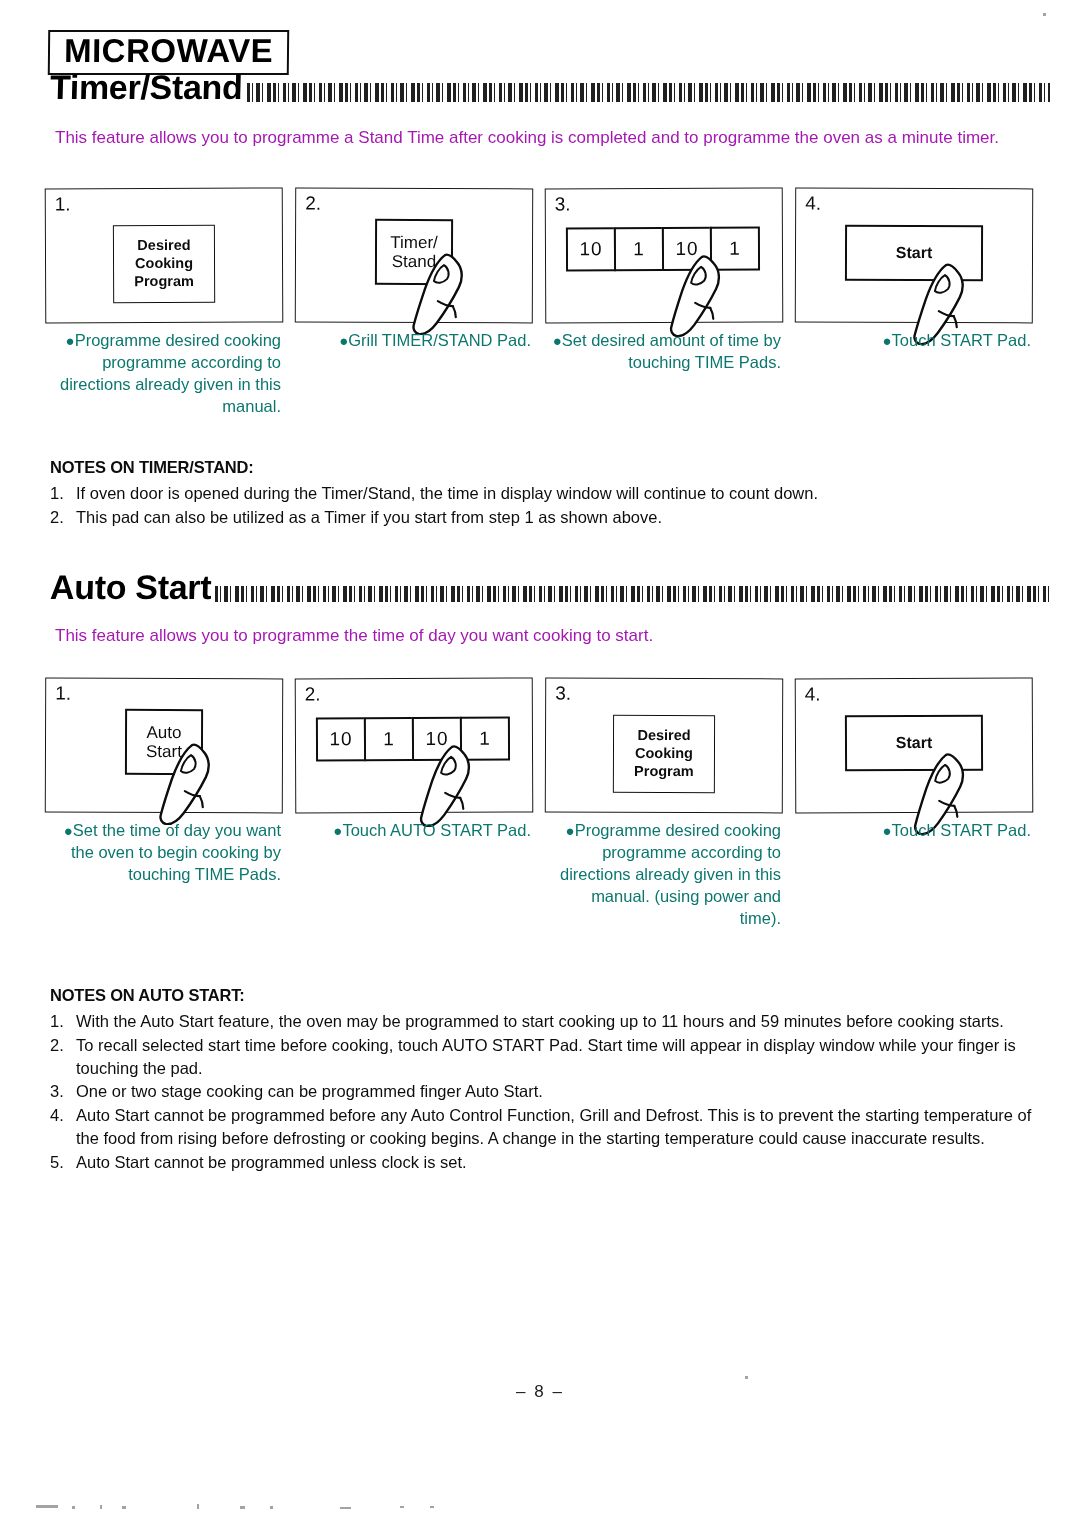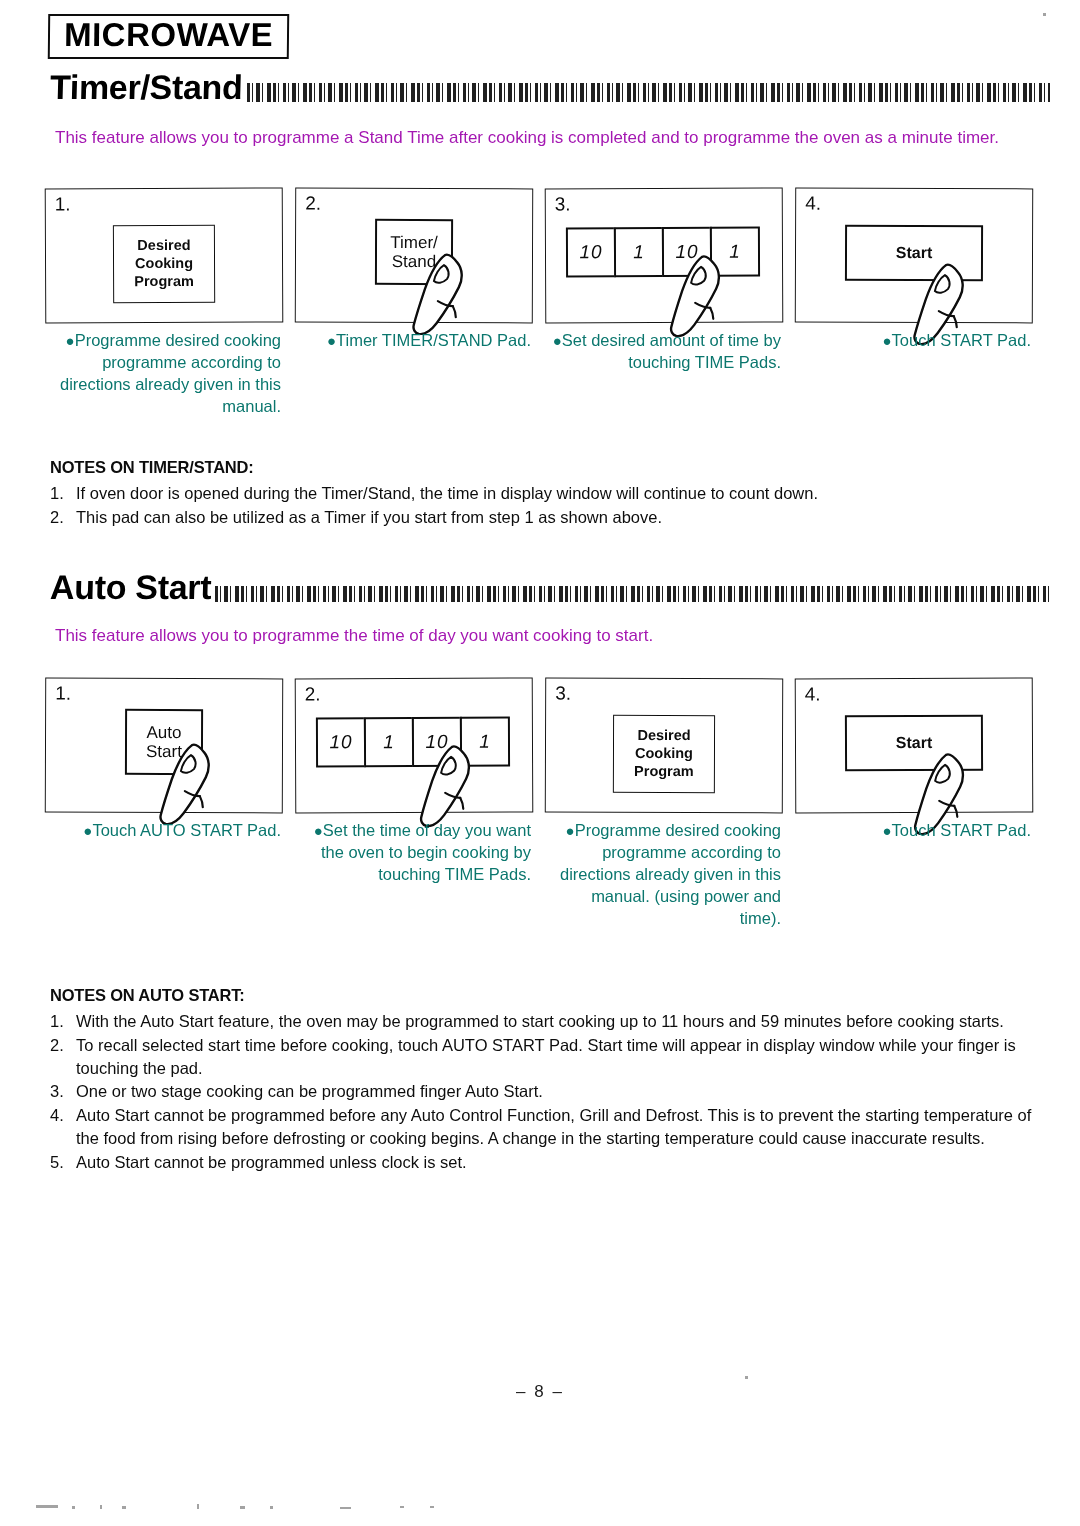--- a/index.html
+++ b/index.html
@@ -25,7 +25,7 @@
   .microwave-box {
     position: absolute;
     left: 48px;
-    top: 14px;
+    top: 30px;
     border: 2.5px solid #111;
     padding: 2px 14px 4px 14px;
     transform: skewX(-0.6deg);

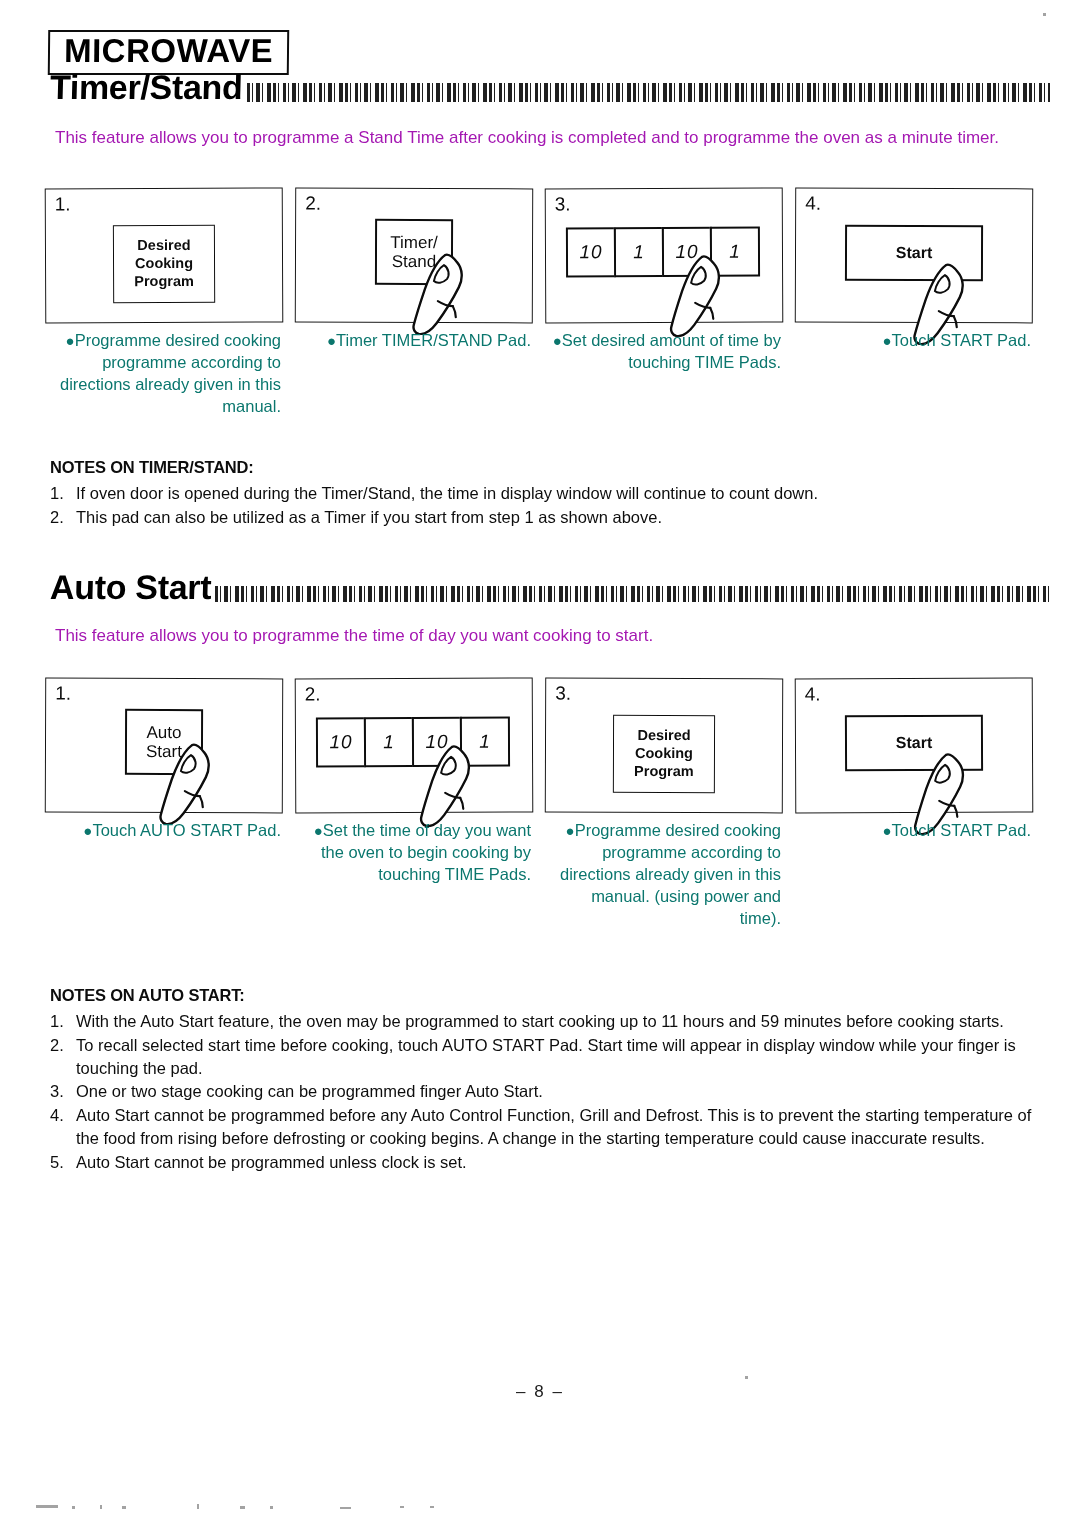--- a/index.html
+++ b/index.html
@@ -172,7 +172,7 @@
   }
   .pad-key {
     width: 50px;
-    height: 50px;
+    height: 44px;
     border: 2px solid #111;
     margin-left: -2px;
     display: flex;
@@ -180,7 +180,6 @@
     justify-content: center;
     box-sizing: border-box;
     background: #fff;
-    font-style: italic;
   }
   .pad-key span {
     font-size: 19px;

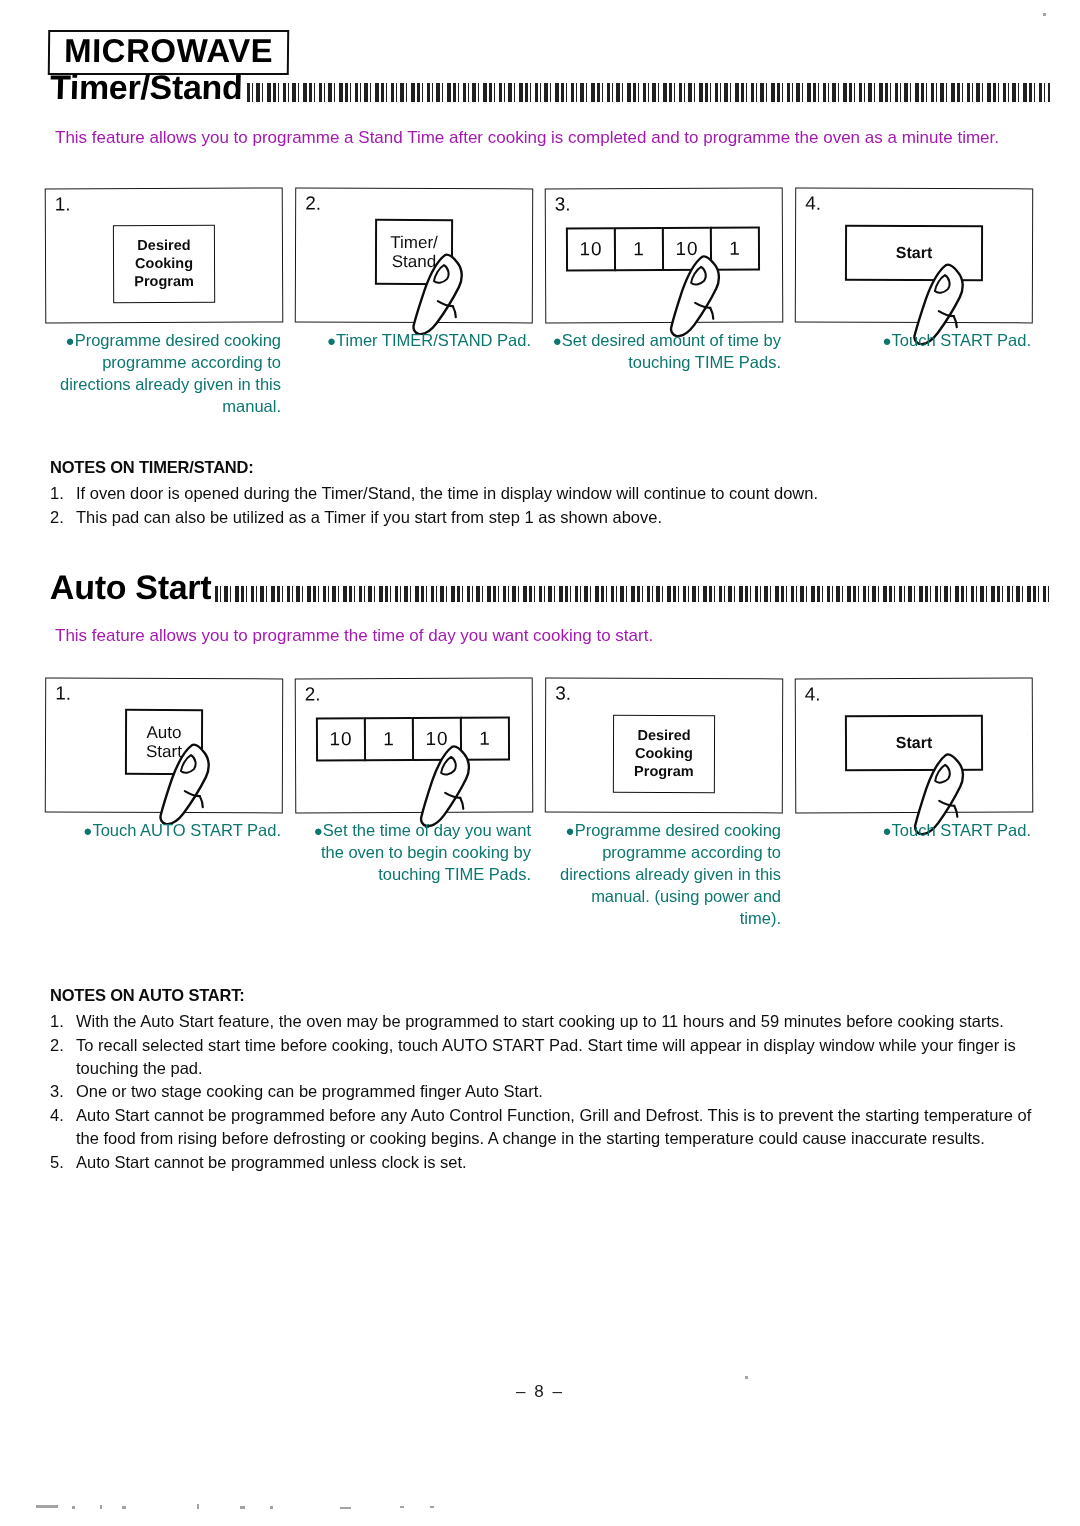--- a/index.html
+++ b/index.html
@@ -368,7 +368,7 @@
       <div class="cap"><span class="bul">●</span><span>Programme desired cooking programme according to directions already given in this manual.</span></div>
     </div>
     <div class="cap-col">
-      <div class="cap"><span class="bul">●</span><span>Timer TIMER/STAND Pad.</span></div>
+      <div class="cap"><span class="bul">●</span><span>Grill TIMER/STAND Pad.</span></div>
     </div>
     <div class="cap-col">
       <div class="cap"><span class="bul">●</span><span>Set desired amount of time by touching TIME Pads.</span></div>

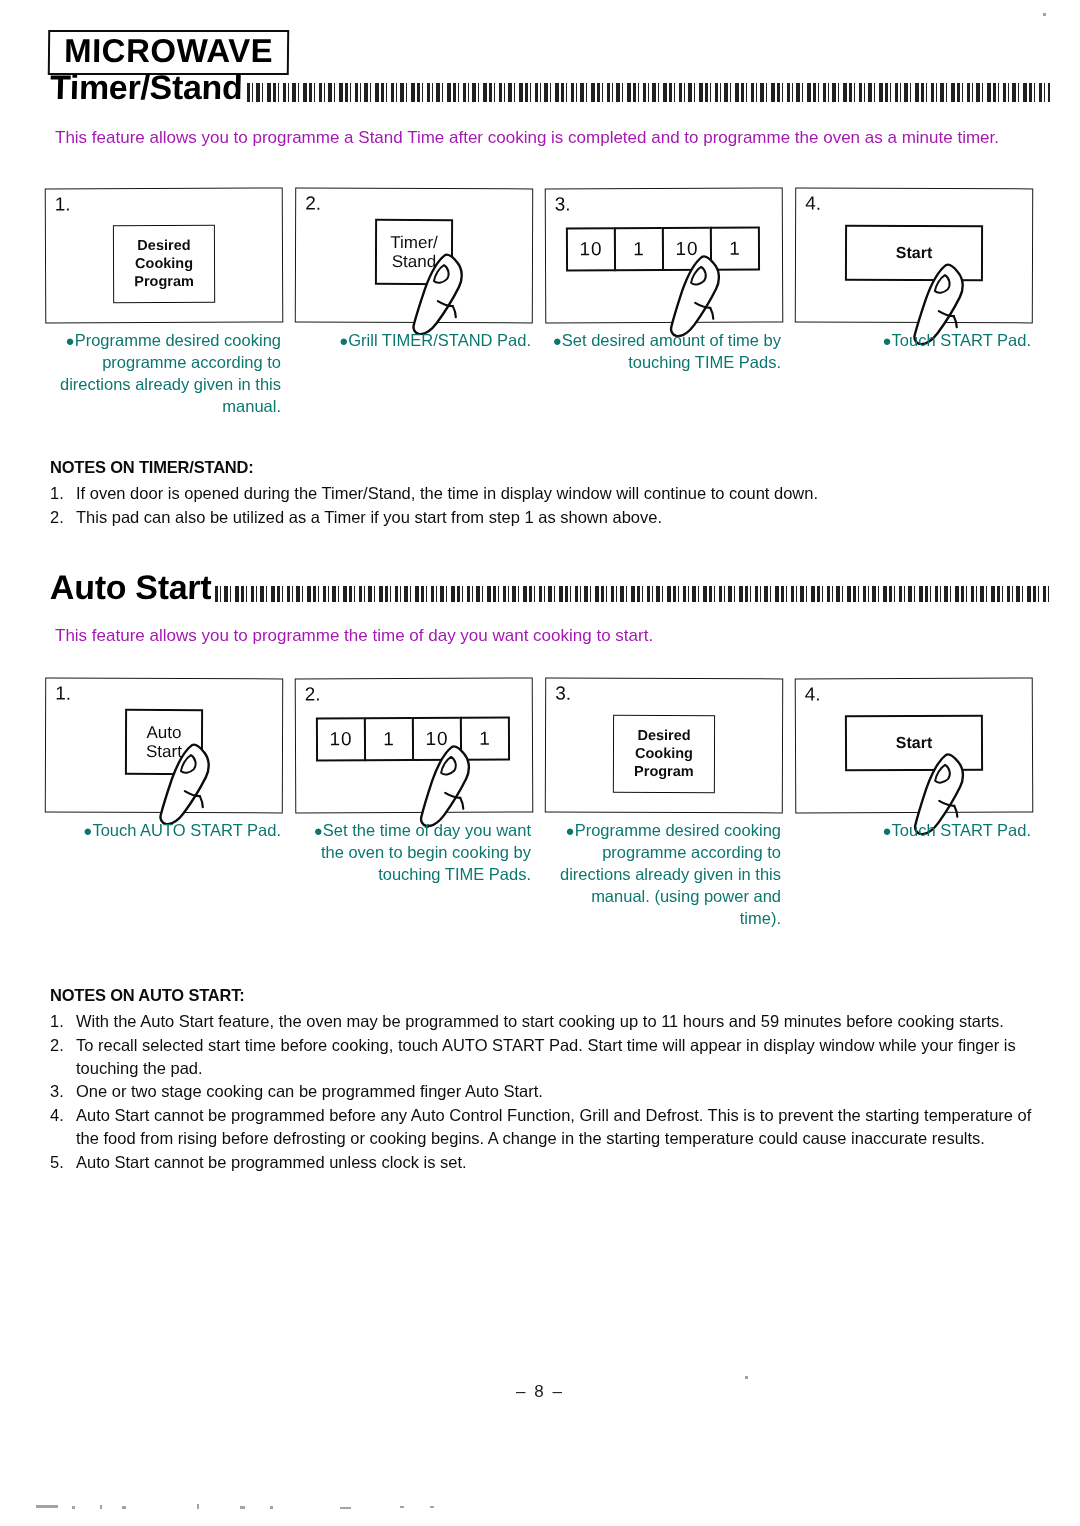--- a/index.html
+++ b/index.html
@@ -484,10 +484,10 @@
 
   <div class="captions" style="top:820px;">
     <div class="cap-col">
+      <div class="cap"><span class="bul">●</span><span>Set the time of day you want the oven to begin cooking by touching TIME Pads.</span></div>
+    </div>
+    <div class="cap-col">
       <div class="cap"><span class="bul">●</span><span>Touch AUTO START Pad.</span></div>
-    </div>
-    <div class="cap-col">
-      <div class="cap"><span class="bul">●</span><span>Set the time of day you want the oven to begin cooking by touching TIME Pads.</span></div>
     </div>
     <div class="cap-col">
       <div class="cap"><span class="bul">●</span><span>Programme desired cooking programme according to directions already given in this manual. (using power and time).</span></div>

